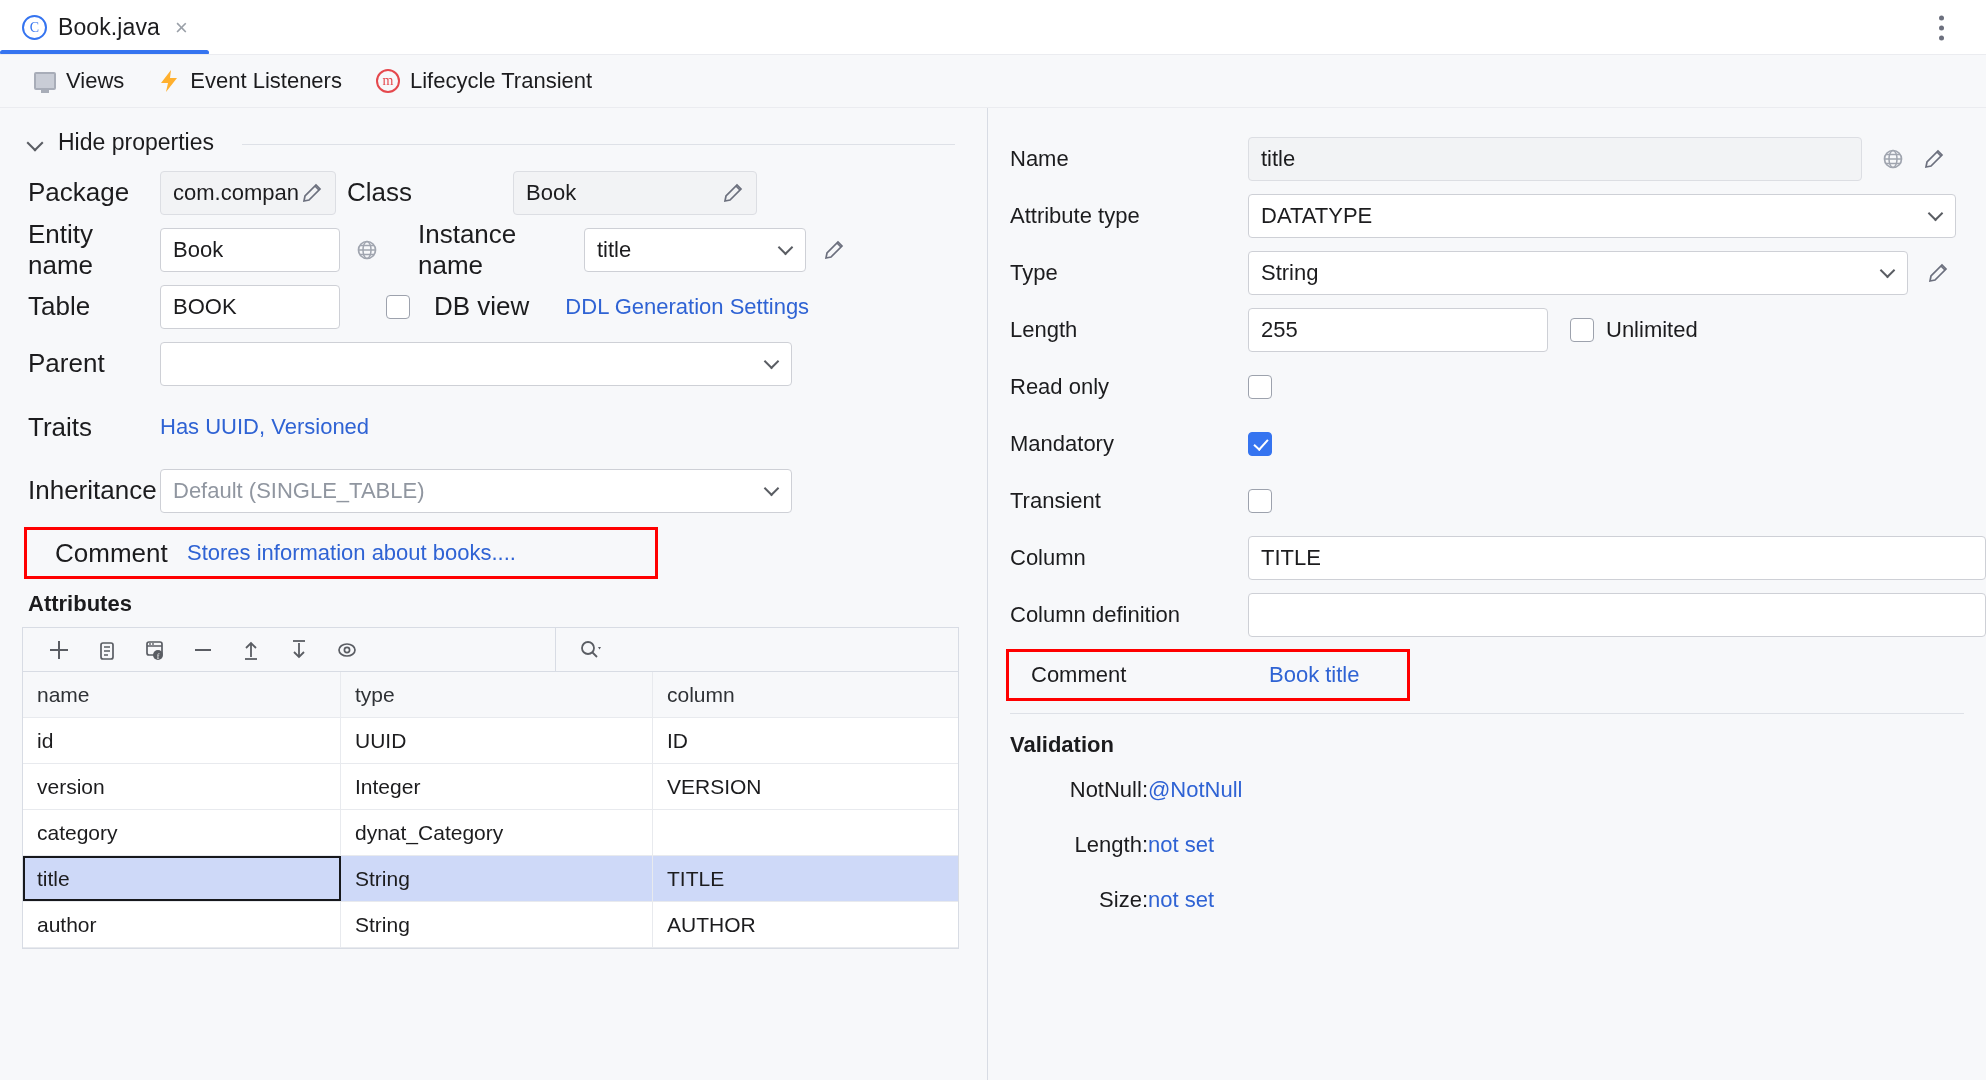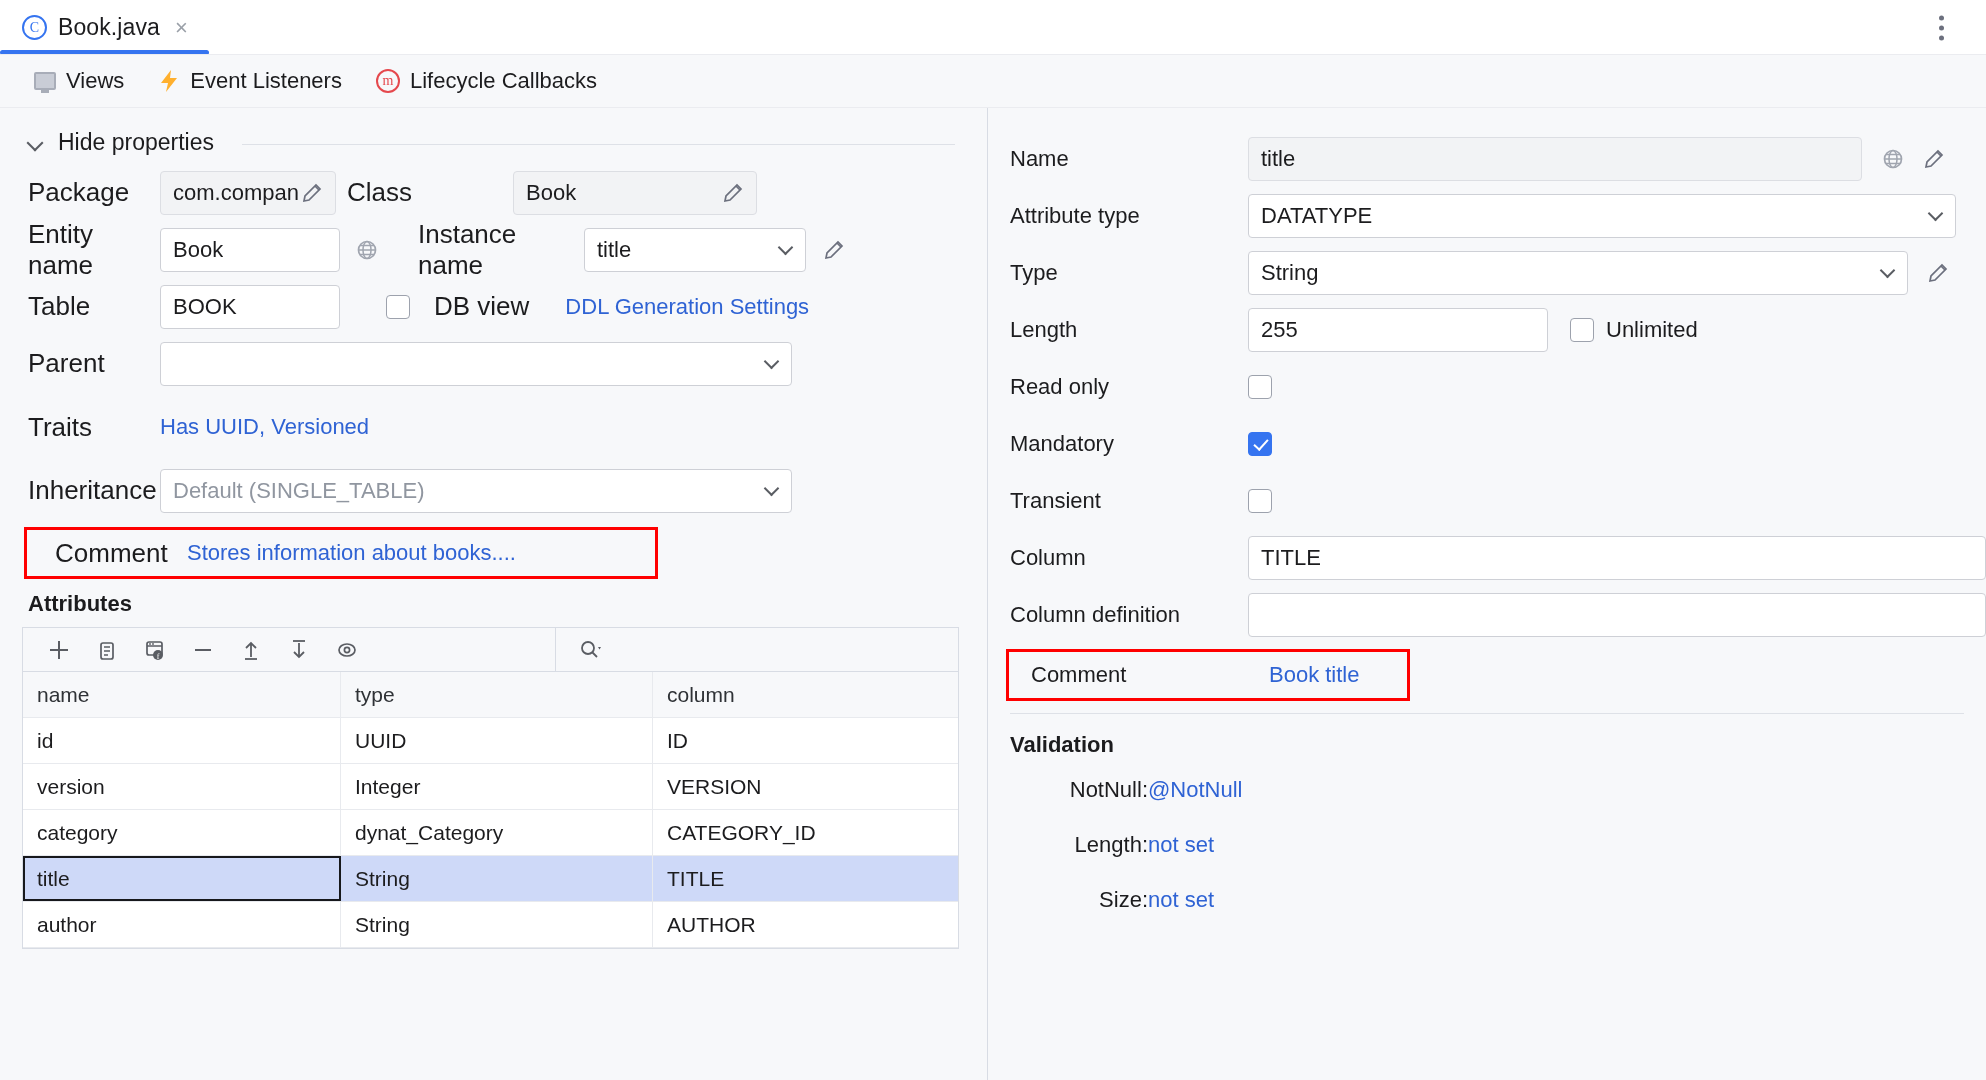--- a/index.html
+++ b/index.html
@@ -415,7 +415,7 @@
     </div>
     <div class="tb-item">
       <span class="ico-m">m</span>
-      <span>Lifecycle Callbacks</span>
+      <span>Lifecycle Transient</span>
     </div>
   </div>
 

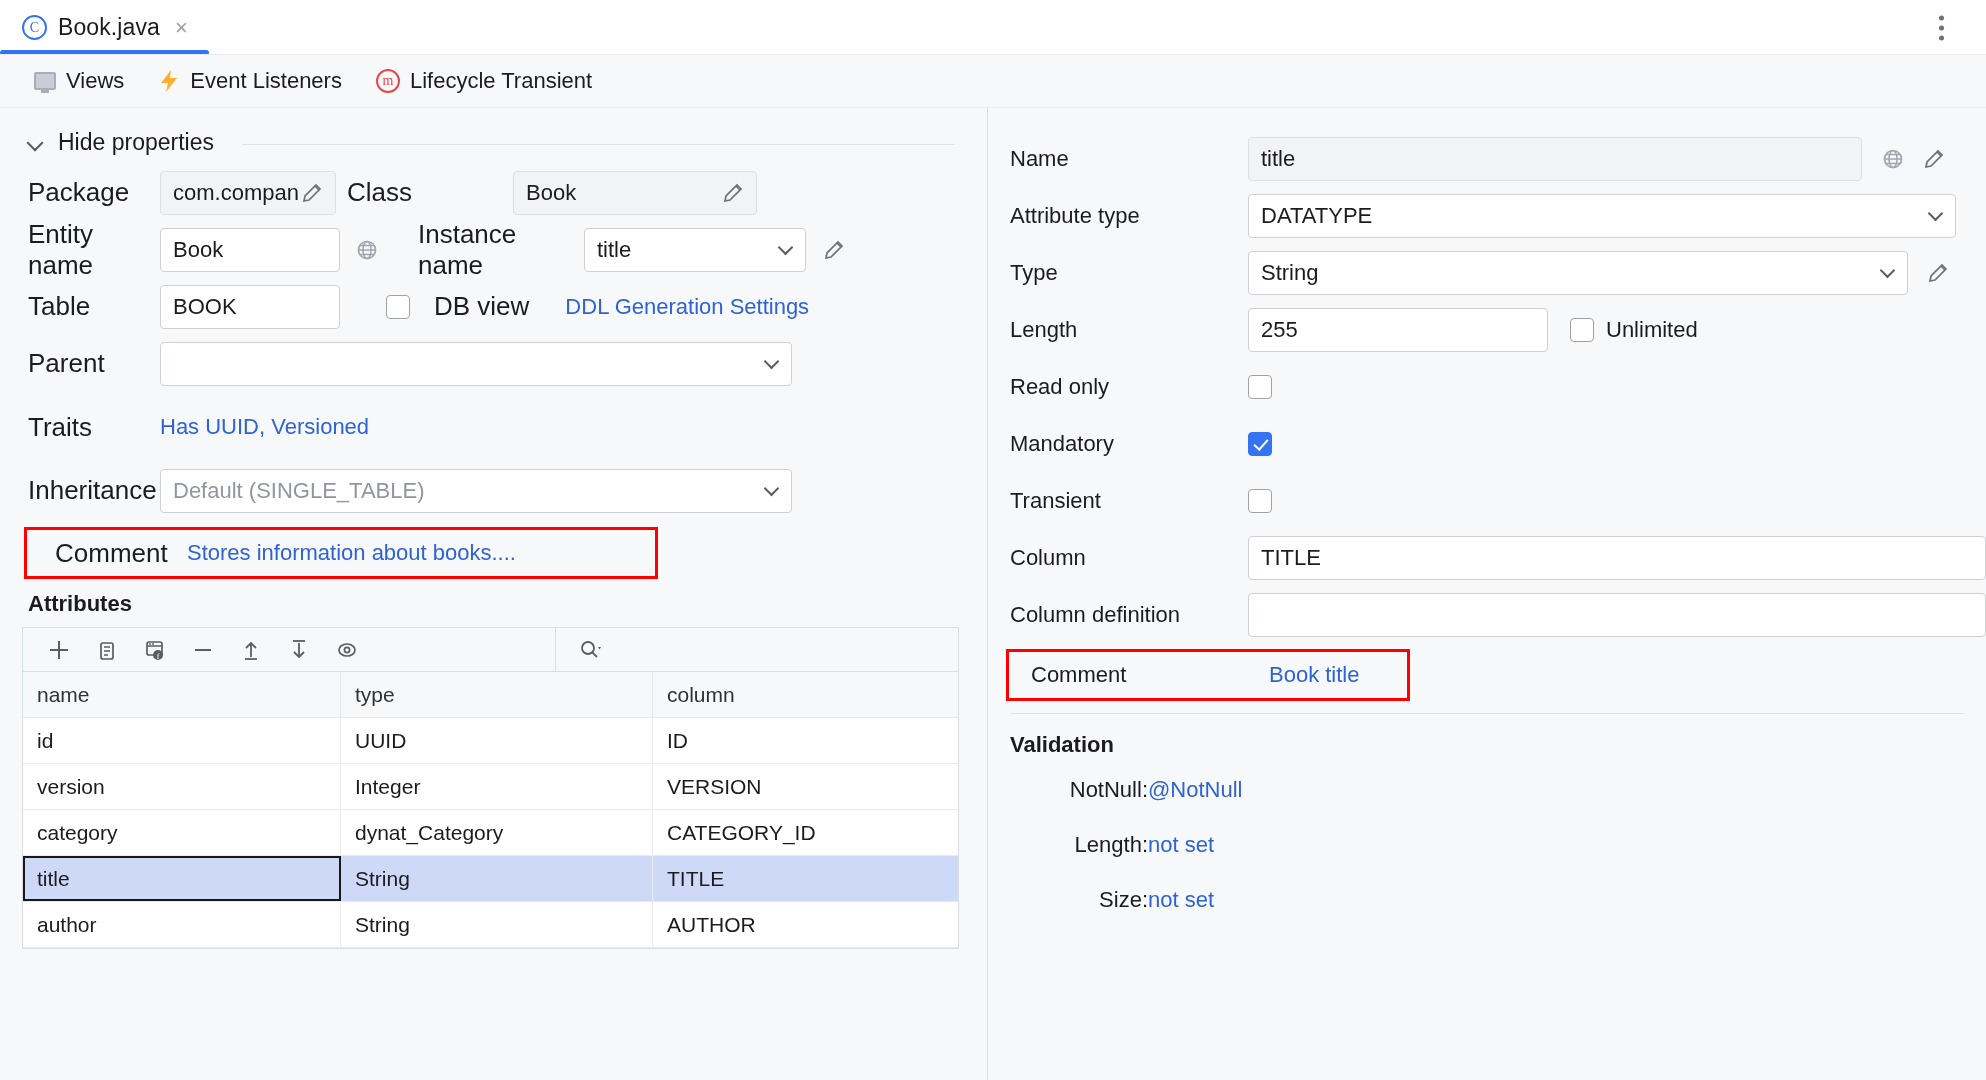--- a/index.html
+++ b/index.html
@@ -585,7 +585,6 @@
         <div class="trow">
           <span class="tcell c0">category</span>
           <span class="tcell c1">dynat_Category</span>
-          <span class="tcell c2">CATEGORY_ID</span>
         </div>
         <div class="trow sel">
           <span class="tcell c0">title</span>

